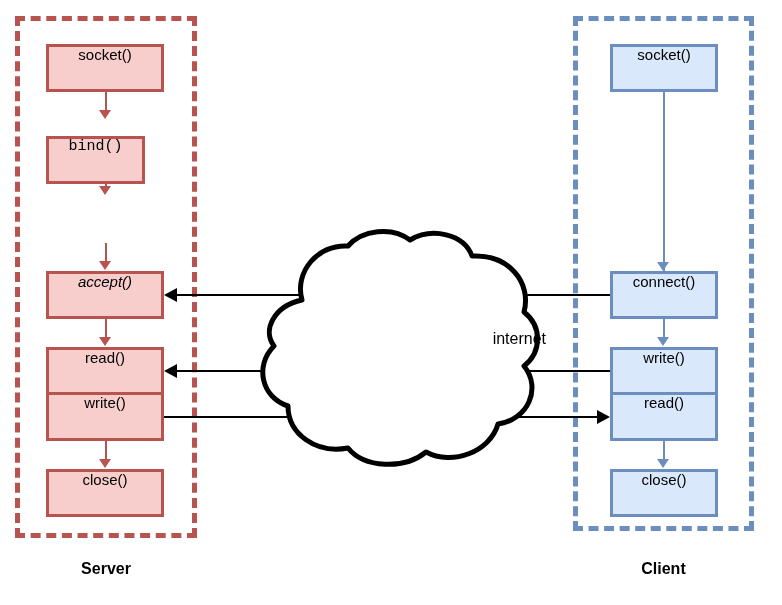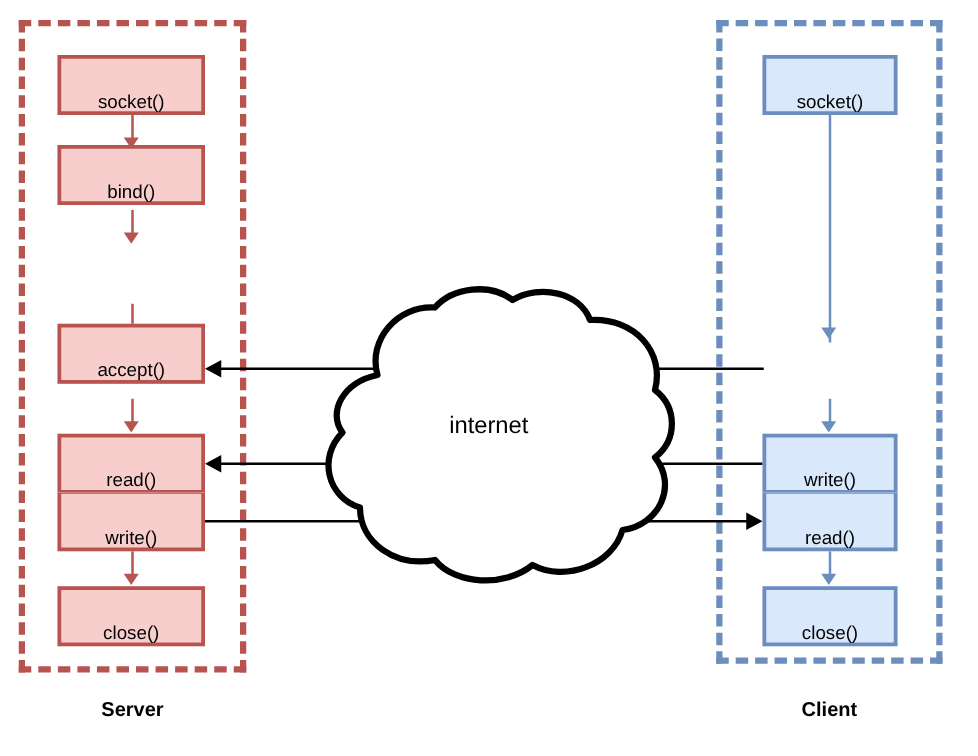--- a/index.html
+++ b/index.html
@@ -41,7 +41,7 @@
     position: absolute;
     box-sizing: border-box;
     display: flex;
-    align-items: flex-end;
+    align-items: flex-start;
     justify-content: center;
     font-size: 15px;
     color: #000000;

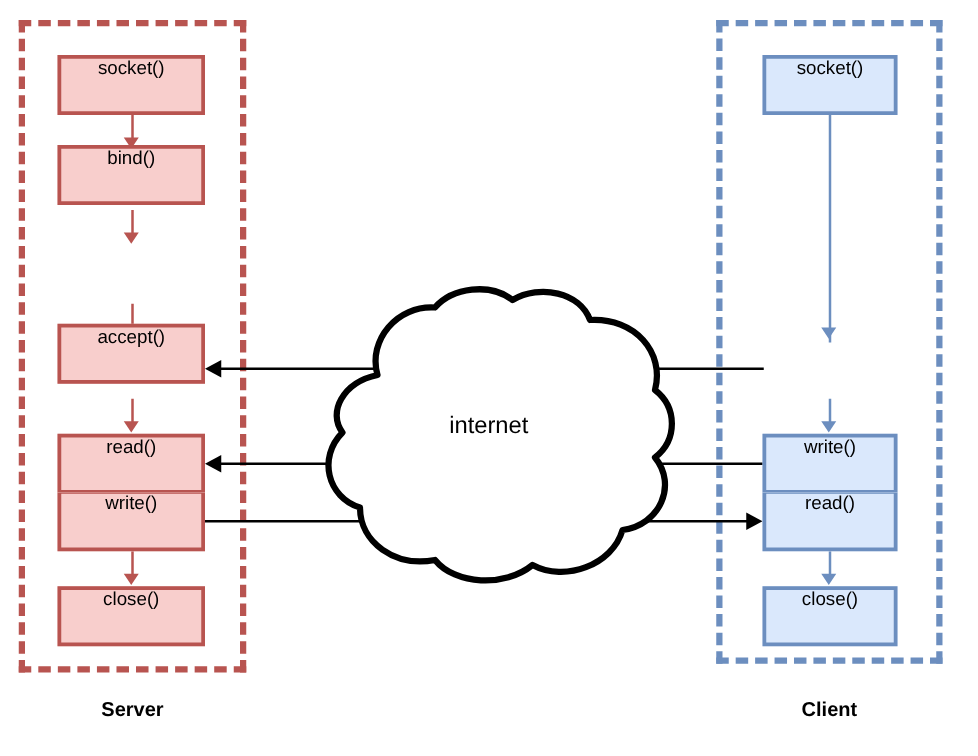--- a/index.html
+++ b/index.html
@@ -192,7 +192,7 @@
     <span>socket()</span>
   </div>
 
-  <div class="node server" style="left:46px; top:116px; width:118px; height:48px;">
+  <div class="node server" style="left:46px; top:136px; width:99px; height:48px;font-family:Liberation Mono, monospace;">
     <span>bind()</span>
   </div>
 

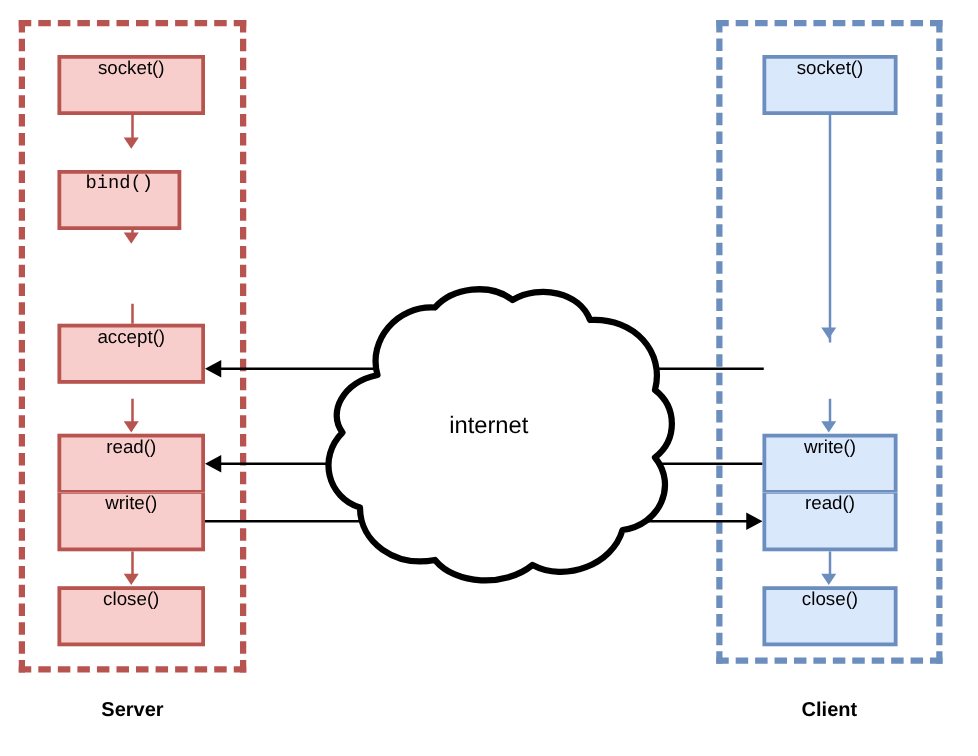--- a/index.html
+++ b/index.html
@@ -197,7 +197,7 @@
   </div>
 
 
-  <div class="node server" style="left:46px; top:259px; width:118px; height:48px;">
+  <div class="node server" style="left:46px; top:271px; width:118px; height:48px;font-style:italic;">
     <span>accept()</span>
   </div>
 

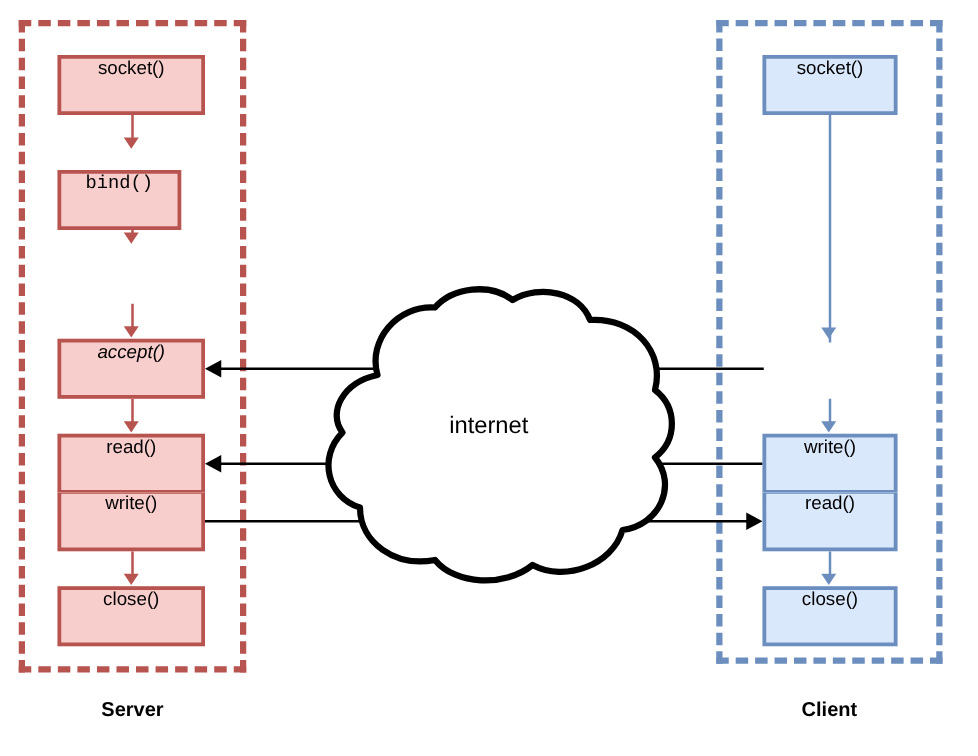--- a/index.html
+++ b/index.html
@@ -217,6 +217,9 @@
     <span>socket()</span>
   </div>
 
+  <div class="node client" style="left:610px; top:271px; width:108px; height:48px;">
+    <span>connect()</span>
+  </div>
 
   <div class="node client stack-top" style="left:610px; top:347px; width:108px; height:47px;">
     <span>write()</span>

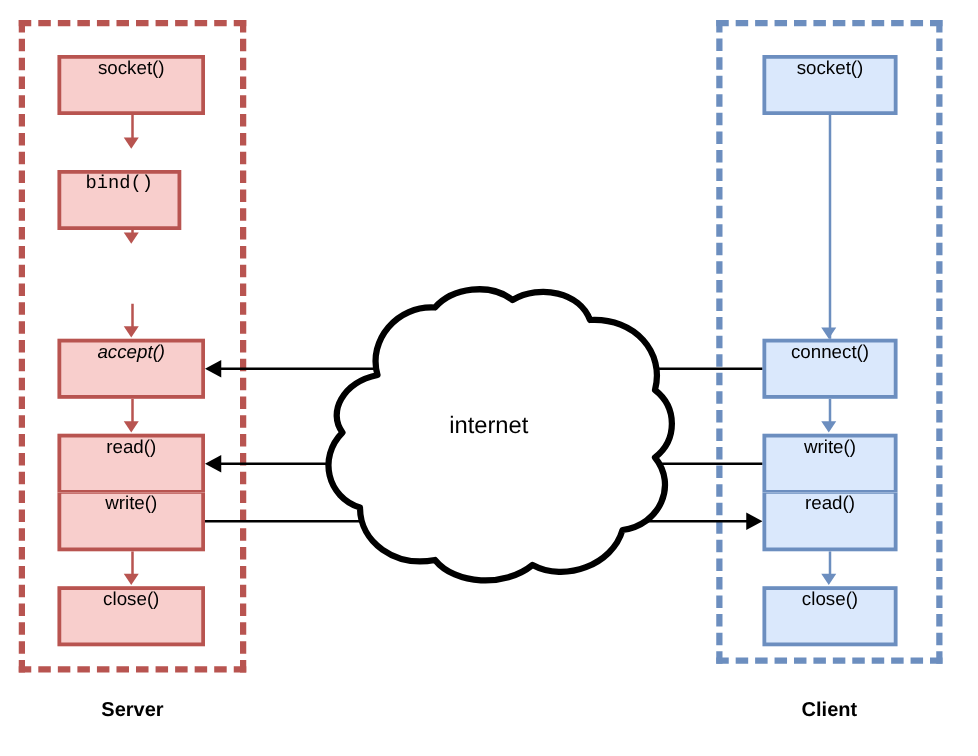--- a/index.html
+++ b/index.html
@@ -113,8 +113,8 @@
     left: 236px;
     top: 330px;
     width: 310px;
-    text-align: center;
-    font-size: 19px;
+    text-align: right;
+    font-size: 16px;
     color: #000000;
   }
 

